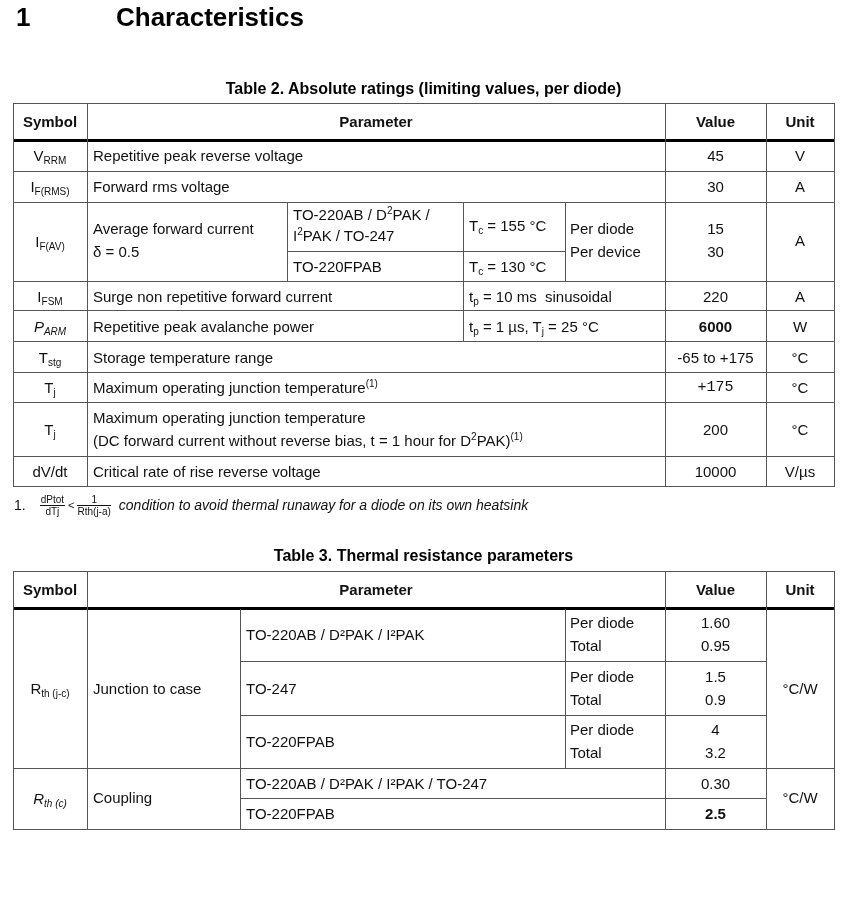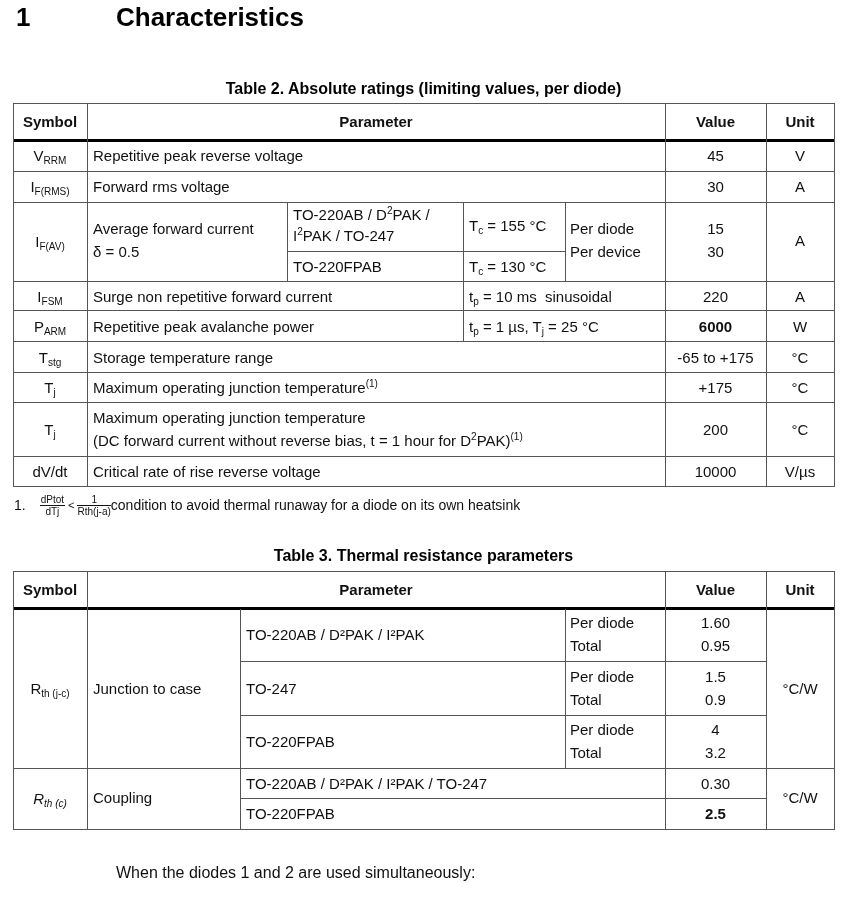--- a/index.html
+++ b/index.html
@@ -91,7 +91,7 @@
   <div class="cell center" style="left:665px;width:101px;top:285px;">220</div>
   <div class="cell center" style="left:766px;width:68px;top:285px;">A</div>
 
-  <div class="cell center" style="left:13px;width:74px;top:315px;"><span>P</span><sub>ARM</sub></div>
+  <div class="cell center" style="left:13px;width:74px;top:315px;font-style:italic;"><span>P</span><sub>ARM</sub></div>
   <div class="cell" style="left:93px;top:315px;">Repetitive peak avalanche power</div>
   <div class="cell" style="left:469px;top:315px;"><span>t</span><sub>p</sub><span style="white-space:pre"> = 1 µs, T</span><sub>j</sub><span style="white-space:pre"> = 25 °C</span></div>
   <div class="cell center" style="left:665px;width:101px;top:315px;font-weight:bold;">6000</div>

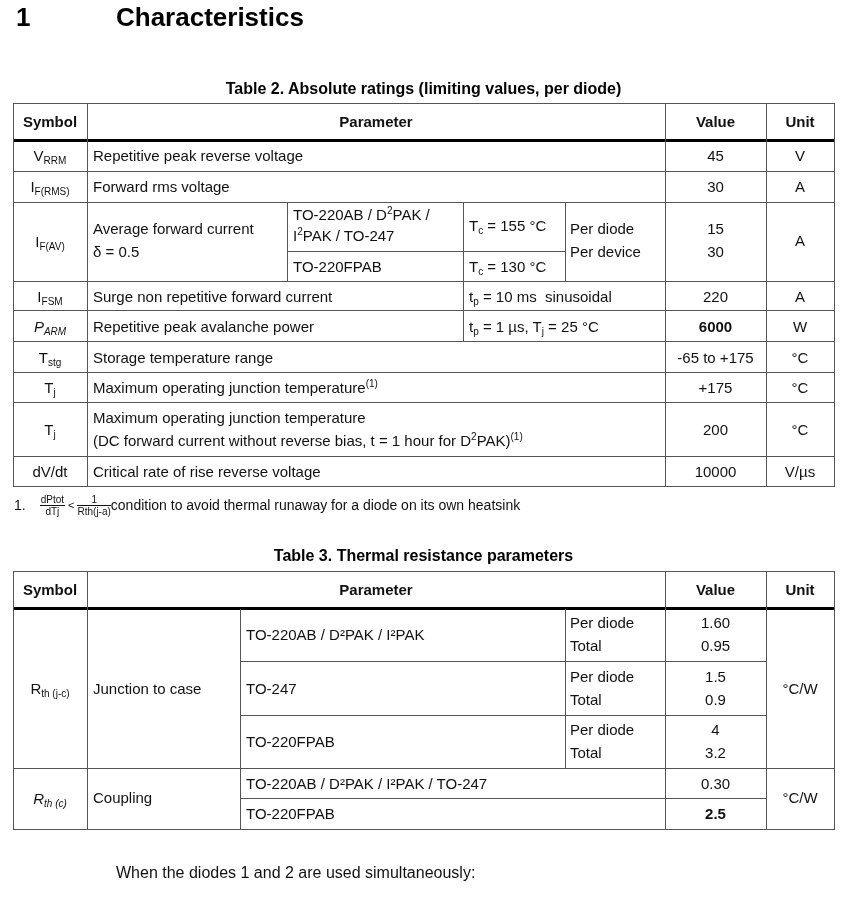--- a/index.html
+++ b/index.html
@@ -104,7 +104,7 @@
 
   <div class="cell center" style="left:13px;width:74px;top:376px;"><span>T</span><sub>j</sub></div>
   <div class="cell" style="left:93px;top:376px;"><span>Maximum operating junction temperature</span><sup>(1)</sup></div>
-  <div class="cell center" style="left:665px;width:101px;top:376px;">+175</div>
+  <div class="cell center" style="left:665px;width:101px;top:376px;font-family:Liberation Mono, monospace;">+175</div>
   <div class="cell center" style="left:766px;width:68px;top:376px;">°C</div>
 
   <div class="cell center" style="left:13px;width:74px;top:418px;"><span>T</span><sub>j</sub></div>

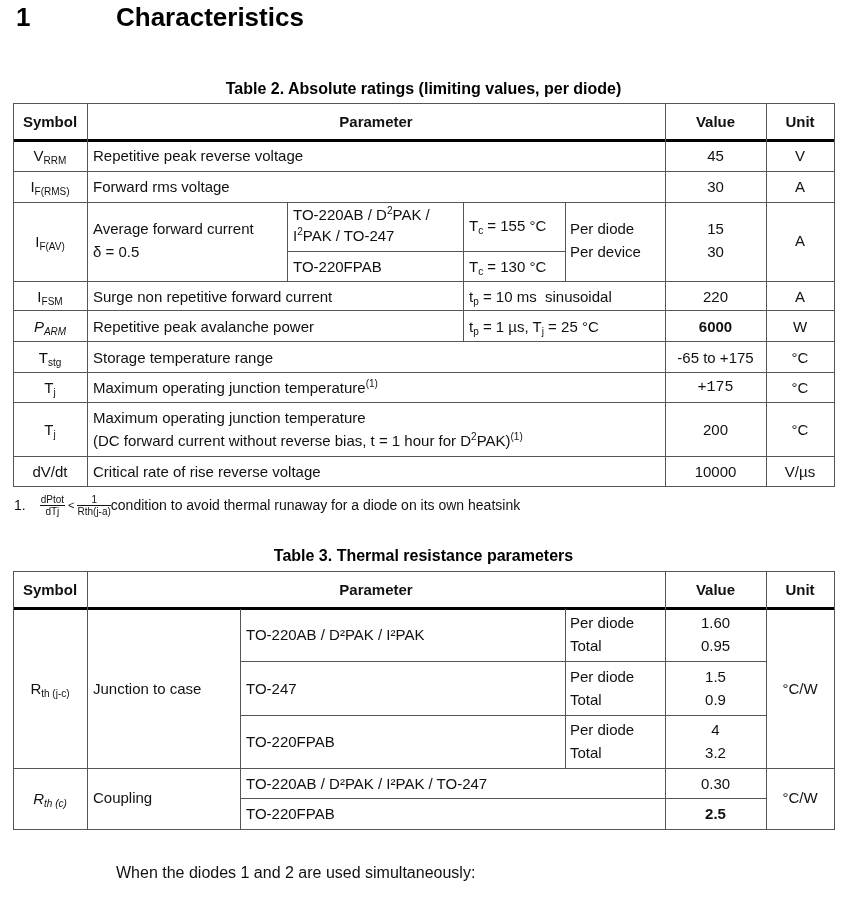--- a/index.html
+++ b/index.html
@@ -130,7 +130,7 @@
       <span class="num">1</span>
       <span class="den">Rth(j-a)</span>
     </span>
-  <span style="margin-left:0;">condition to avoid thermal runaway for a diode on its own heatsink</span>
+  <span style="margin-left:8px;font-style:italic;">condition to avoid thermal runaway for a diode on its own heatsink</span>
 </div>
 
 <div class="abs caption" style="left:13px;width:821px;top:547px;">Table 3. Thermal resistance parameters</div>

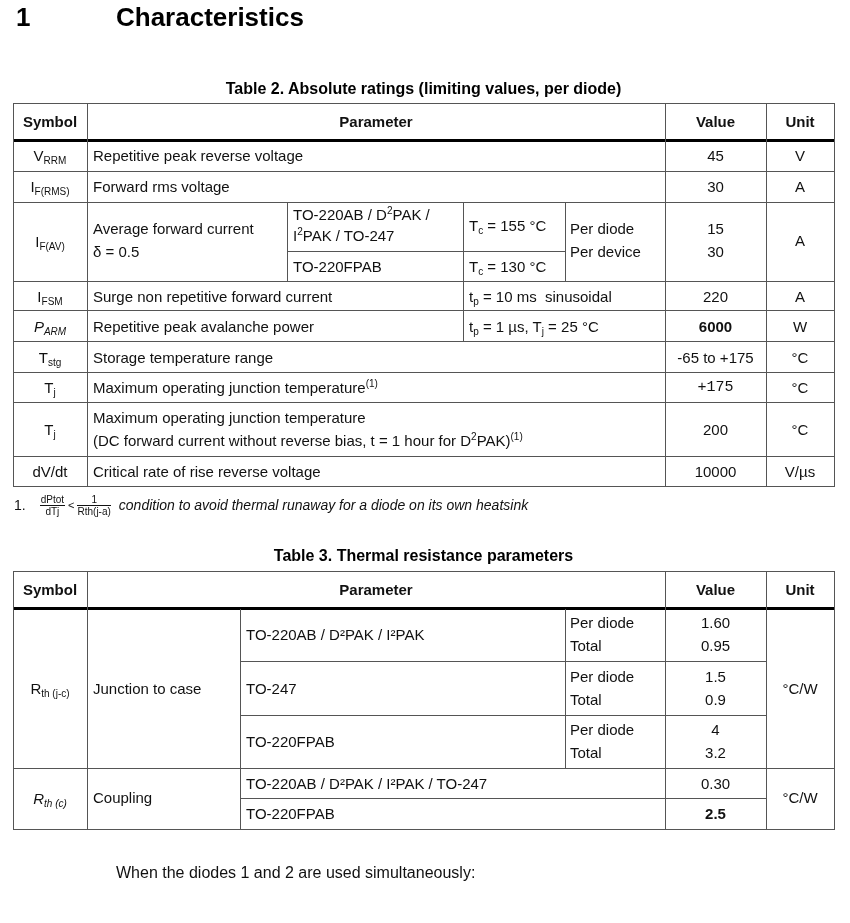--- a/index.html
+++ b/index.html
@@ -190,7 +190,6 @@
 </div>
 
 <div class="abs" style="left:116px;top:861px;font-size:16px;line-height:23px;color:#111;">
-  <div>When the diodes 1 and 2 are used simultaneously:</div>
 </div>
 
 </body></html>

